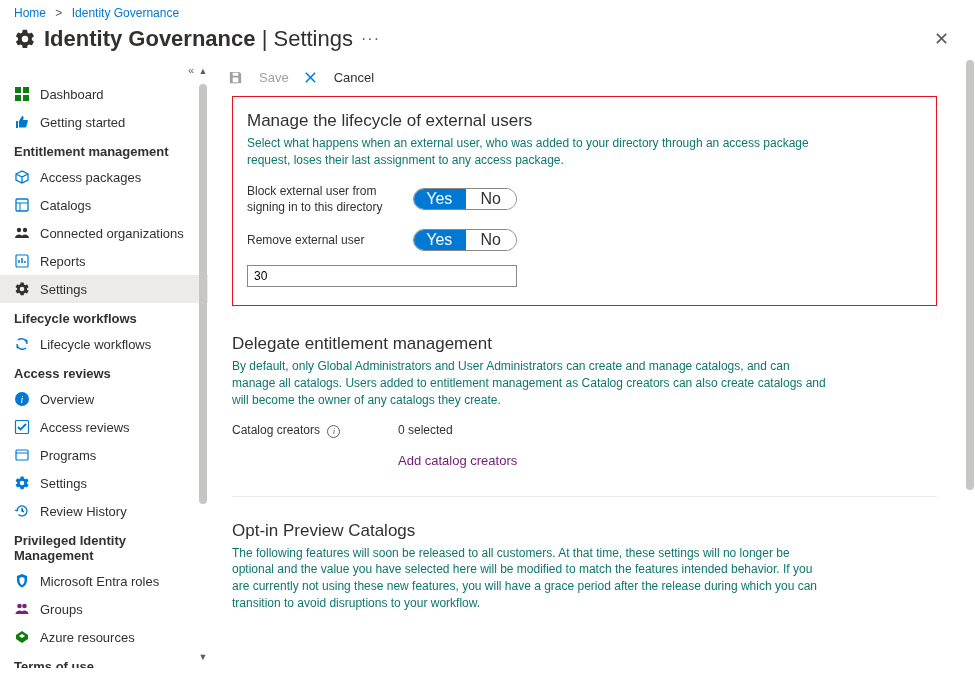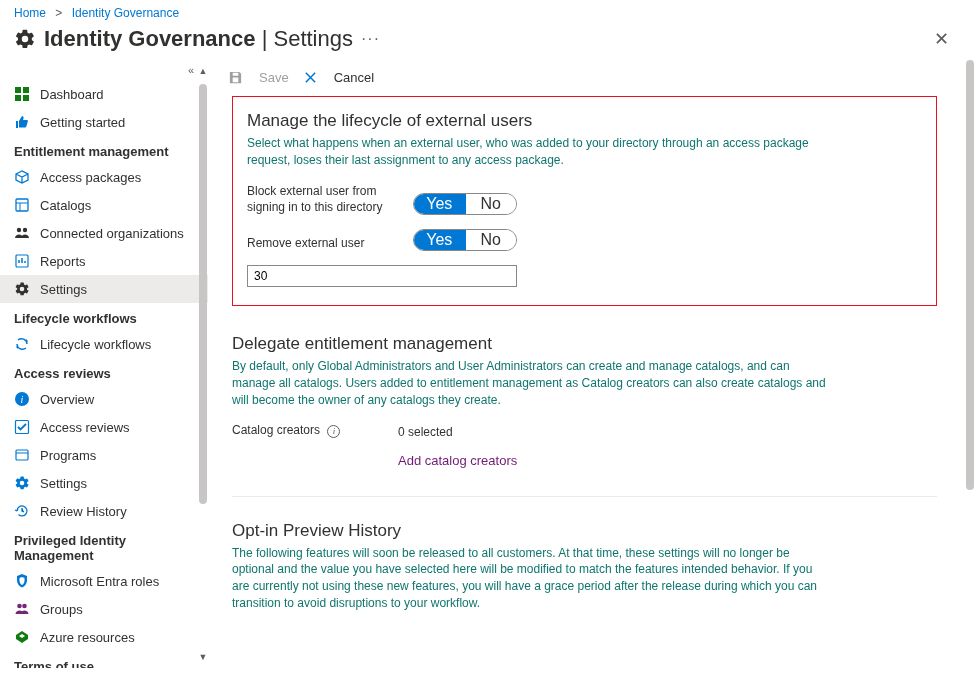--- a/index.html
+++ b/index.html
@@ -44,7 +44,7 @@
     .section h2 { font-size: 17px; font-weight: 400; margin-bottom: 4px; }
     .section .desc { font-size: 12px; color: #0f766e; margin-bottom: 14px; line-height: 1.4; max-width: 600px; }
 
-    .setting-row { display: flex; align-items: flex-end; margin-bottom: 14px; font-size: 12px; }
+    .setting-row { display: flex; align-items: center; margin-bottom: 14px; font-size: 12px; }
     .setting-row .label-col { width: 166px; padding-right: 12px; line-height: 1.35; }
     .setting-row .label-col .req { color: #a4262c; }
     .setting-row .ctrl-col { flex: 1; }

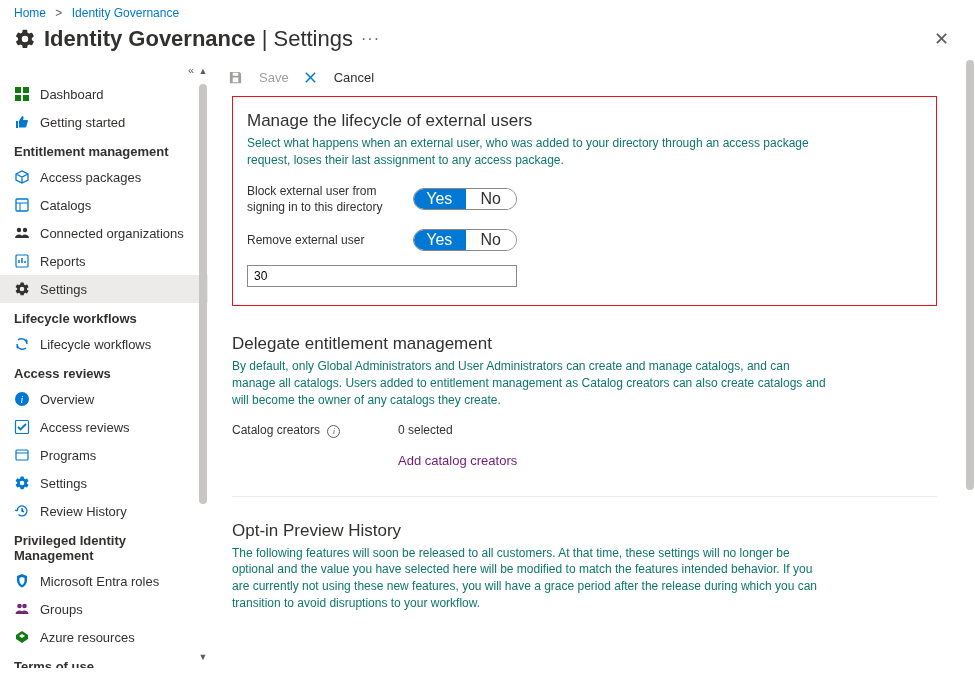--- a/index.html
+++ b/index.html
@@ -332,7 +332,7 @@
         <div class="hr"></div>
 
         <div class="section">
-          <h2 class="optin-head">Opt-in Preview History</h2>
+          <h2 class="optin-head">Opt-in Preview Catalogs</h2>
           <div class="desc">The following features will soon be released to all customers. At that time, these settings will no longer be optional and the value you have selected here will be modified to match the features intended behavior. If you are currently not using these new features, you will have a grace period after the release during which you can transition to avoid disruptions to your workflow.</div>
 
         </div>

